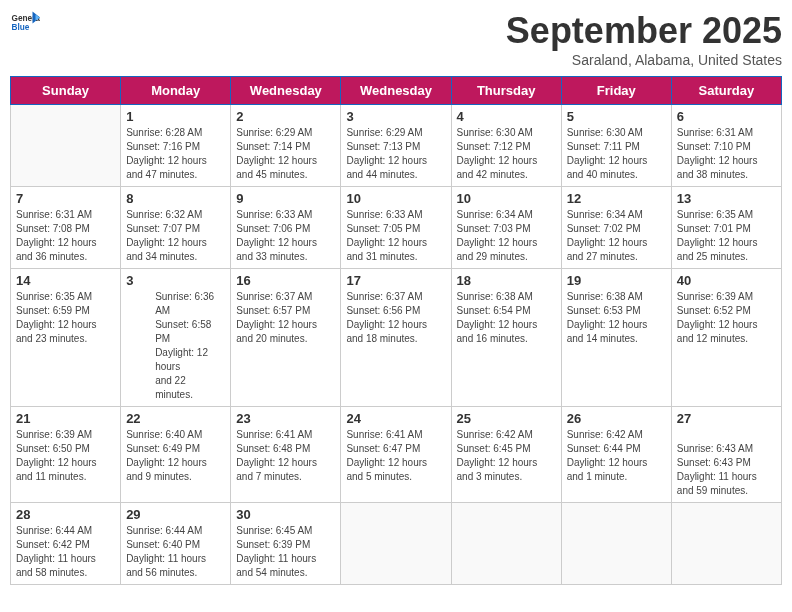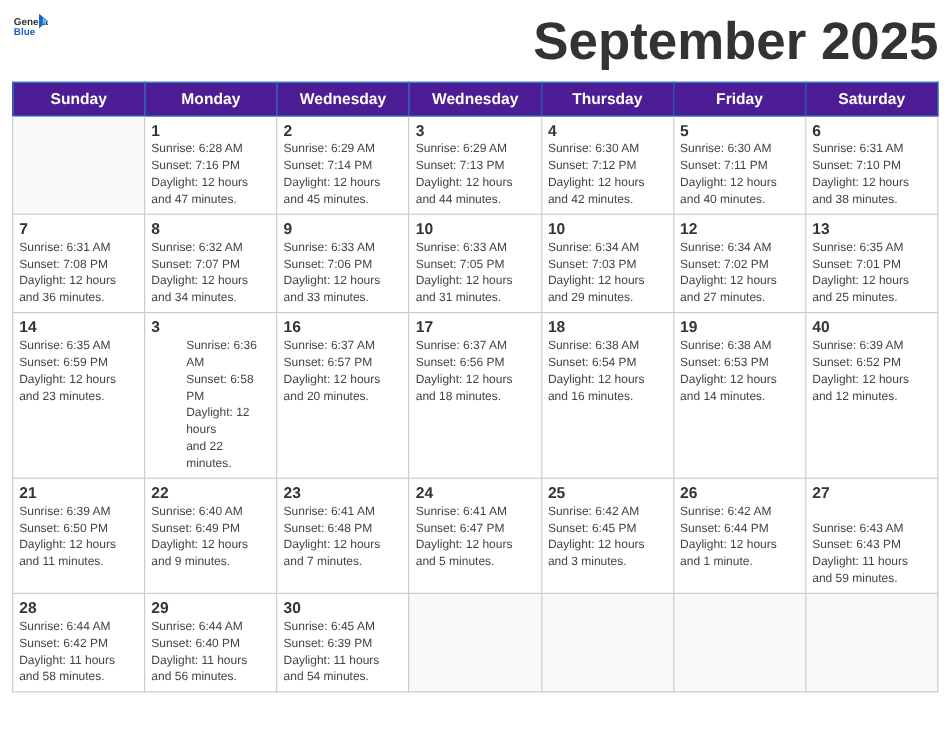--- a/index.html
+++ b/index.html
@@ -29,7 +29,7 @@
       text-align: right;
     }
     .month-title {
-      font-size: 44px;
+      font-size: 36px;
       font-weight: bold;
       color: #333;
     }

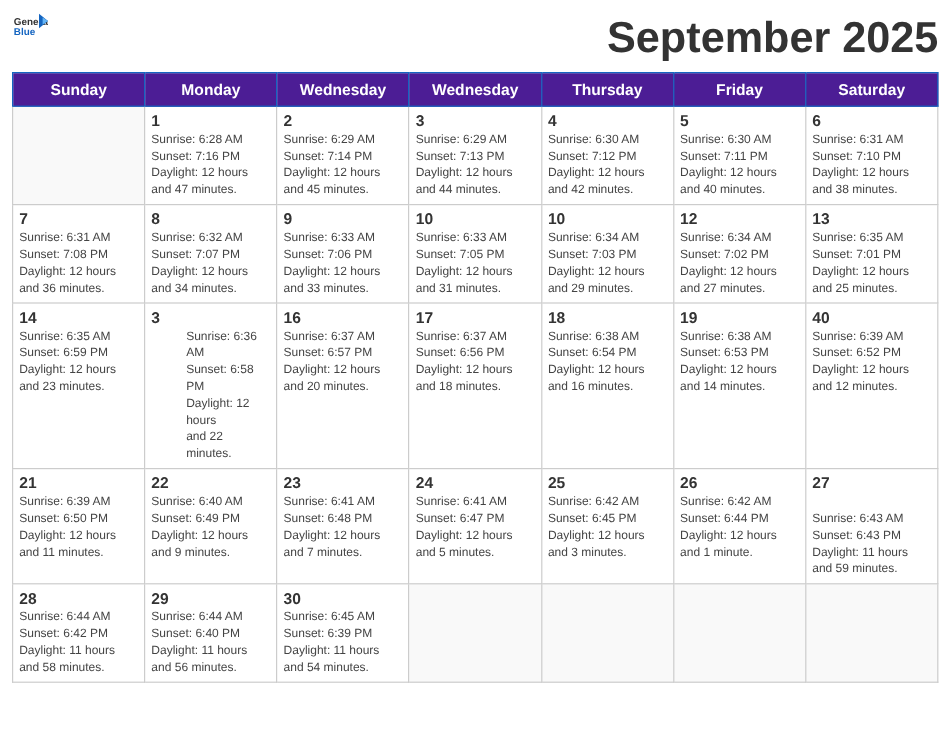--- a/index.html
+++ b/index.html
@@ -90,6 +90,7 @@
   </div>
   <div class="title-area">
     <div class="month-title">September 2025</div>
+    <div class="location-title">Saraland, Alabama, United States</div>
   </div>
 </div>
 

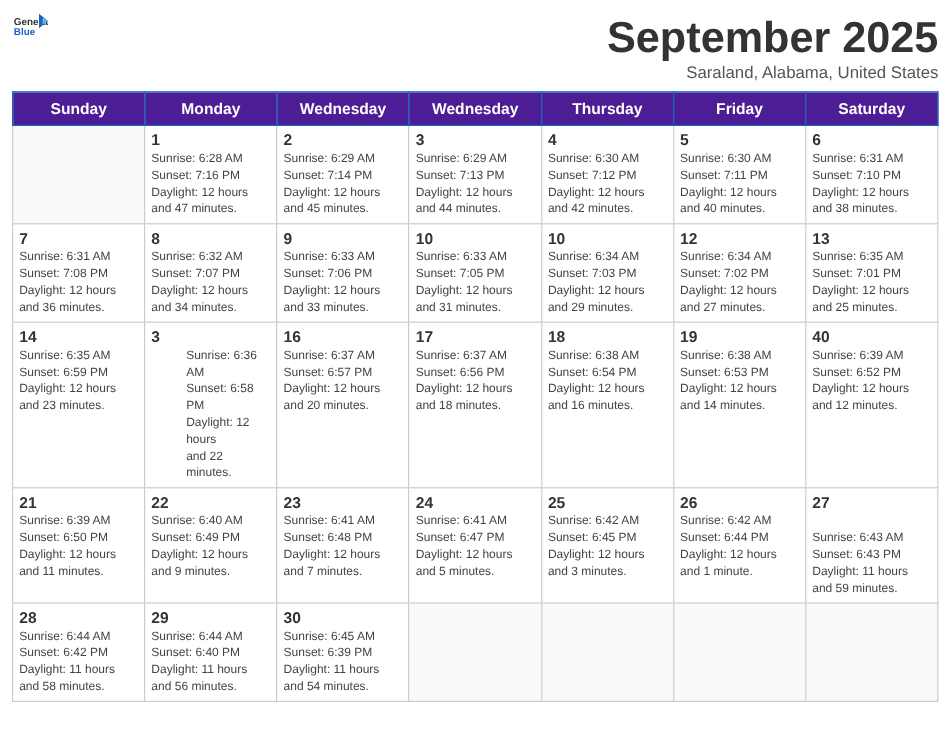--- a/index.html
+++ b/index.html
@@ -43,7 +43,7 @@
       border: 1px solid #ccc;
     }
     .calendar th {
-      background-color: #4c1d95;
+      background-color: #be185d;
       color: #fff;
       font-size: 13px;
       font-weight: bold;

